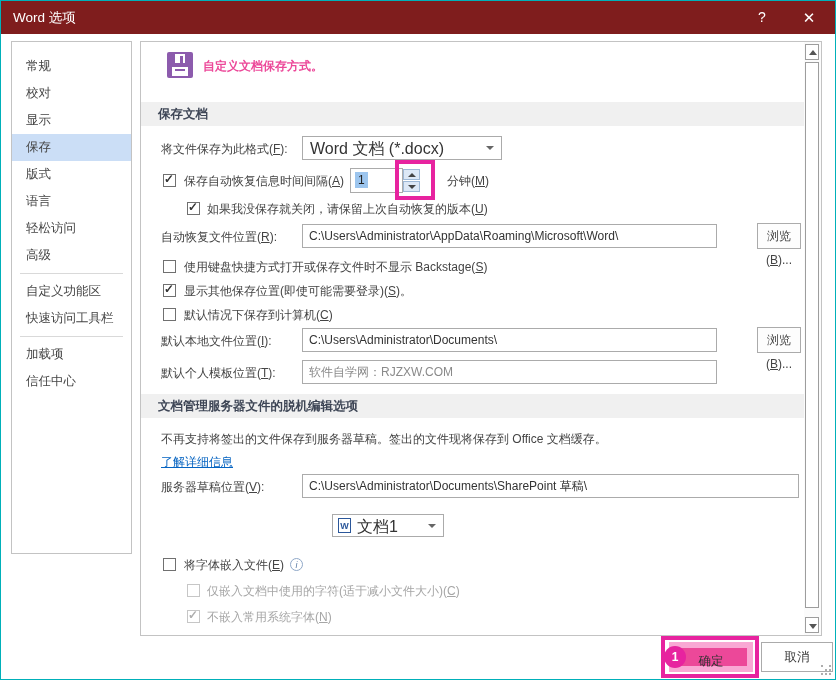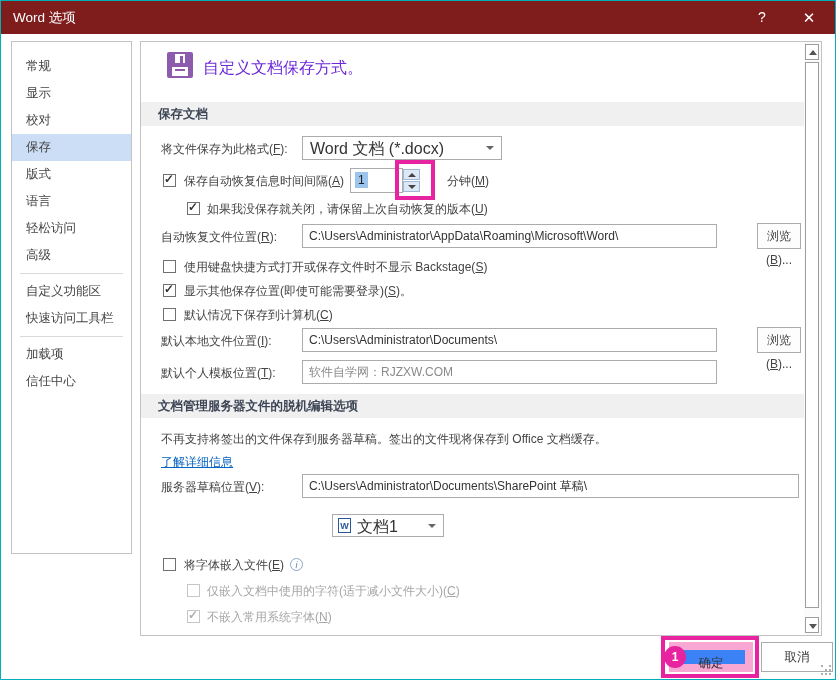--- a/index.html
+++ b/index.html
@@ -33,7 +33,7 @@
   .caption-icon .shutter i { position:absolute; right:2px; top:2px; width:3px; height:7px; background:#8c5bad; display:block; }
   .caption-icon .label { position:absolute; left:5px; bottom:2px; width:16px; height:9px; background:#fff; }
   .caption-icon .label i { position:absolute; left:3px; top:2px; width:10px; height:2px; background:#8c5bad; display:block; }
-  .caption-text { left:62px; top:16px; font-size:16px; color:#6d28d9; }
+  .caption-text { left:62px; top:16px; font-size:12px; color:#ec4899;font-weight:bold; }
 
   .band { left:0; right:17px; height:24px; background:#f0f0f0; }
   .band .band-label { margin-left:17px; line-height:24px; font-weight:bold; font-size:12.5px; color:#3e4656; }

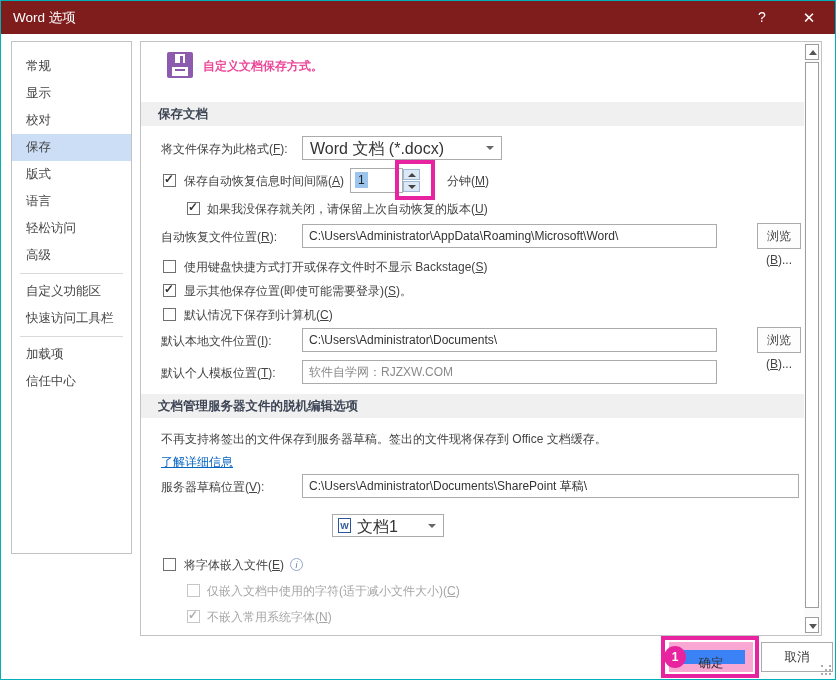--- a/index.html
+++ b/index.html
@@ -112,8 +112,8 @@
 
   <div class="sidebar">
     <div class="side-item">常规</div>
+    <div class="side-item">校对</div>
     <div class="side-item">显示</div>
-    <div class="side-item">校对</div>
     <div class="side-item selected">保存</div>
     <div class="side-item">版式</div>
     <div class="side-item">语言</div>

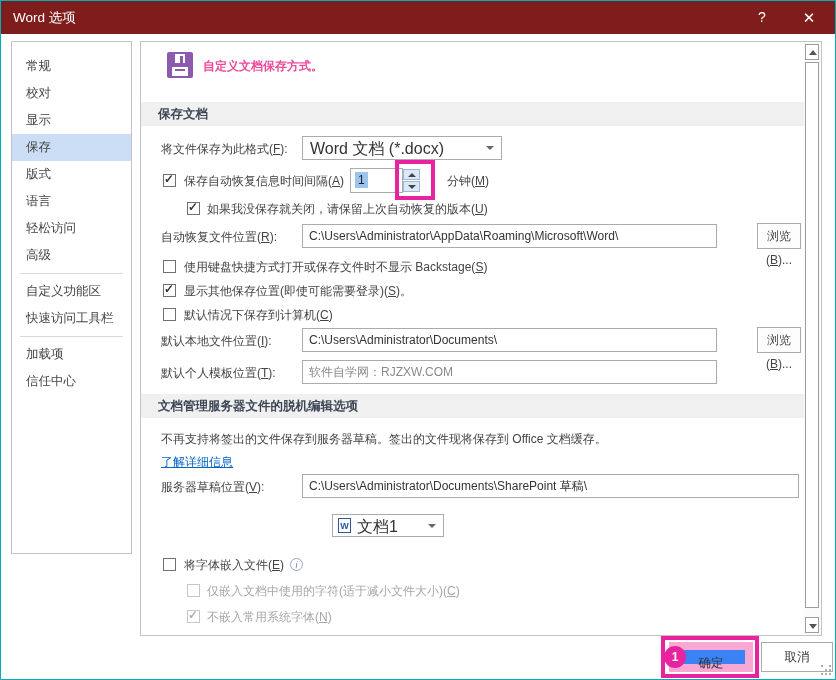--- a/index.html
+++ b/index.html
@@ -88,8 +88,8 @@
       border-left:4px solid transparent; border-right:4px solid transparent; border-top:5px solid #555; }
 
   
-  .ok-btn { position:absolute; left:668px; top:641px; width:84px; height:30px; background:#3b82f6;
-            border:8px solid #f9a8d4; text-align:center; line-height:26px; font-size:12.5px; color:#333; }
+  .ok-btn { position:absolute; left:668px; top:641px; width:84px; height:30px; background:#ec4899;
+            border:6px solid #f9a8d4; text-align:center; line-height:26px; font-size:12.5px; color:#333; }
   .cancel-btn { position:absolute; left:760px; top:641px; width:72px; height:30px; background:#fff;
             border:1px solid #ababab; text-align:center; line-height:28px; font-size:12.5px; color:#333; }
   .ok-hl { position:absolute; left:660px; top:635px; width:98px; height:42px; }

